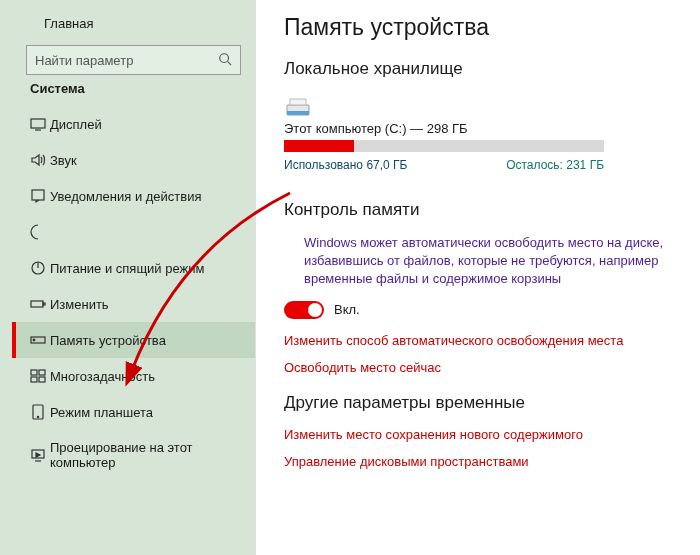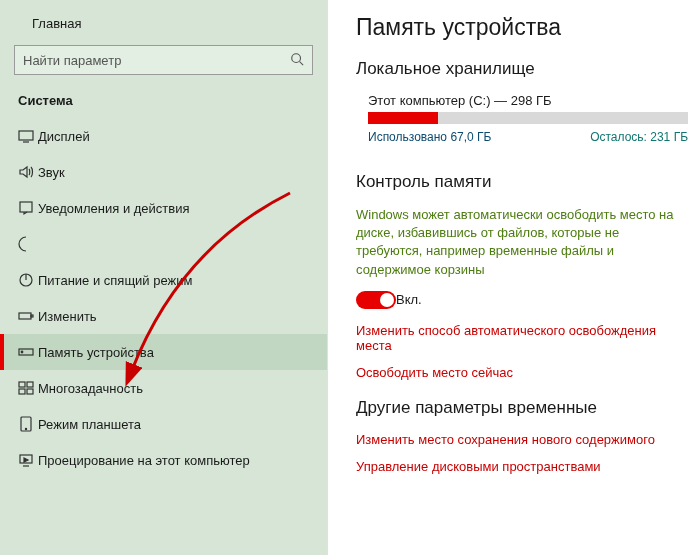--- a/index.html
+++ b/index.html
@@ -14,11 +14,12 @@
     overflow: hidden;
   }
   .sidebar {
-    width: 328px;
+    width: 256px;
     background: #d6e5d6;
     border-right: 1px solid #e0e0e0;
     padding-top: 10px;
     position: relative;
+    padding-left: 12px;
   }
   .home-row {
     display: flex;

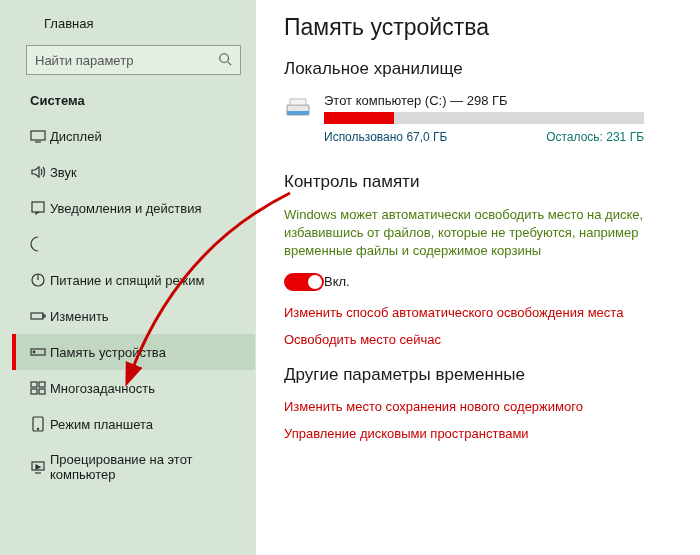--- a/index.html
+++ b/index.html
@@ -29,7 +29,7 @@
     font-size: 13px;
   }
   .searchbox {
-    margin: 4px 14px 14px 14px;
+    margin: 4px 14px 2px 14px;
     height: 30px;
     border: 1px solid #9a9a9a;
     background: #e3efe3;

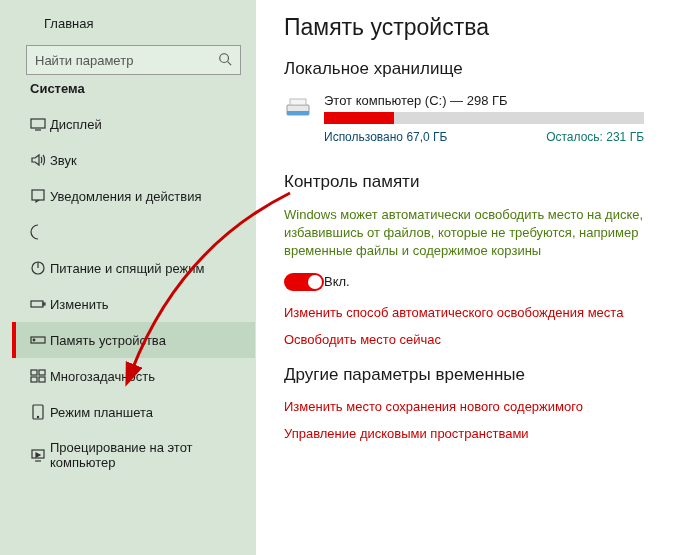--- a/index.html
+++ b/index.html
@@ -72,7 +72,7 @@
   }
   h1.page-title { font-size: 23px; font-weight: 400; margin-bottom: 18px; }
   h2.sub { font-size: 17px; font-weight: 400; margin-bottom: 14px; }
-  .drive-block { display: flex; gap: 12px; margin-bottom: 28px; }
+  .drive-block { display: flex; gap: 0; margin-bottom: 28px; flex-direction: column; }
   .drive-icon { width: 28px; height: 28px; }
   .drive-info { flex: 1; }
   .drive-name { font-size: 13px; margin-bottom: 4px; }

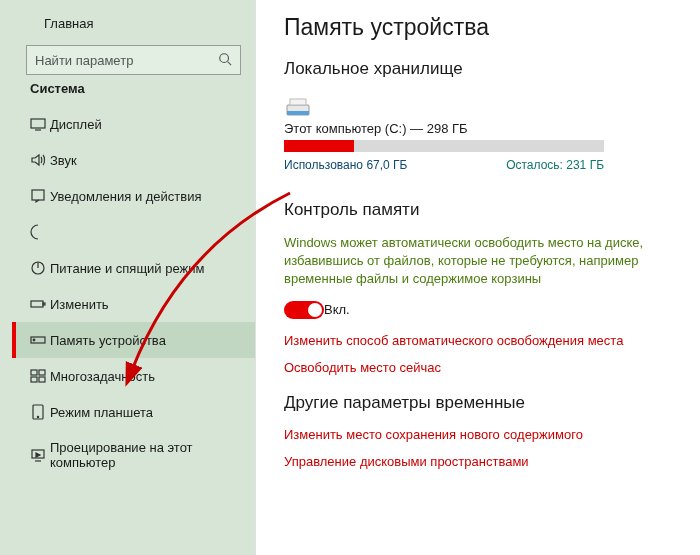--- a/index.html
+++ b/index.html
@@ -92,7 +92,7 @@
   .drive-stats { display: flex; justify-content: space-between; width: 320px; font-size: 12px; }
   .used { color: #0c4a6e; }
   .remain { color: #0f766e; }
-  .desc { font-size: 13px; color: #4d7c0f; line-height: 1.4; margin-bottom: 12px; max-width: 380px; }
+  .desc { font-size: 13px; color: #4c1d95; line-height: 1.4; margin-bottom: 12px; max-width: 380px; margin-left: 20px; }
   .toggle-row { display: flex; align-items: center; margin-bottom: 14px; }
   .toggle {
     width: 40px; height: 18px; border-radius: 10px;

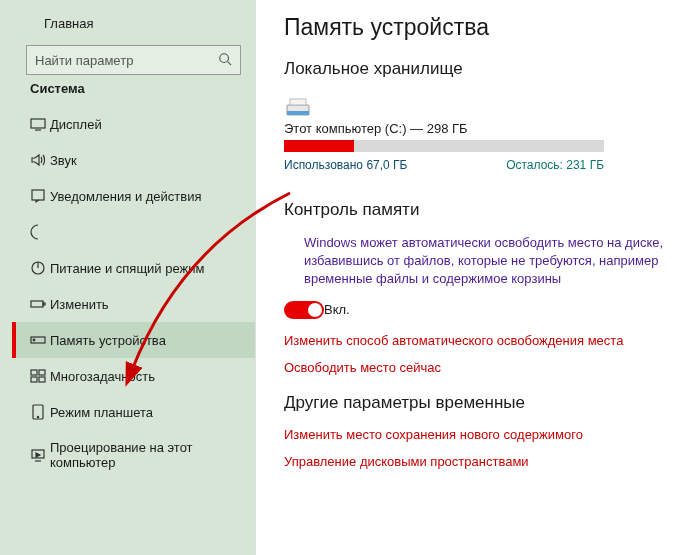--- a/index.html
+++ b/index.html
@@ -93,7 +93,7 @@
   .used { color: #0c4a6e; }
   .remain { color: #0f766e; }
   .desc { font-size: 13px; color: #4c1d95; line-height: 1.4; margin-bottom: 12px; max-width: 380px; margin-left: 20px; }
-  .toggle-row { display: flex; align-items: center; margin-bottom: 14px; }
+  .toggle-row { display: flex; align-items: center; gap: 10px; margin-bottom: 14px; }
   .toggle {
     width: 40px; height: 18px; border-radius: 10px;
     background: #e60000; position: relative;

